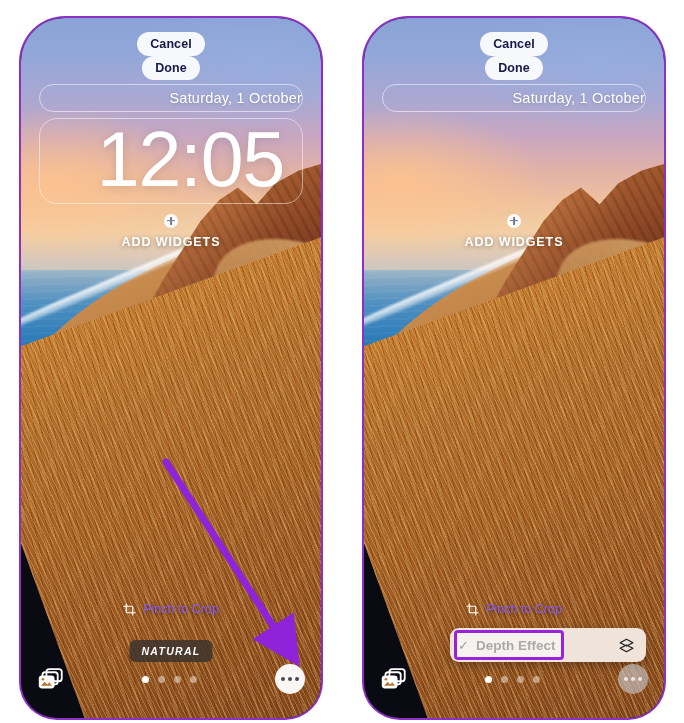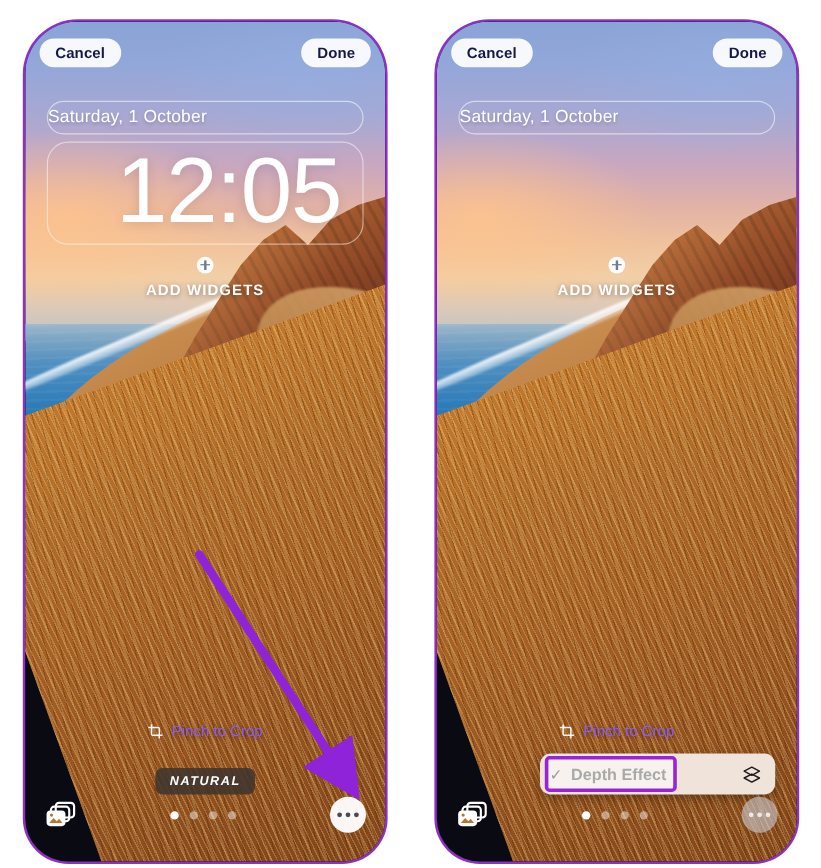--- a/index.html
+++ b/index.html
@@ -179,7 +179,7 @@
   .topbar {
     position: absolute;
     top: 14px; left: 12px; right: 12px;
-    display: flex; justify-content: space-between; align-items: center;
+    display: flex; justify-content: space-between; align-items: center; flex-direction: column;
   }
   .pill {
     background: rgba(255,255,255,.92);

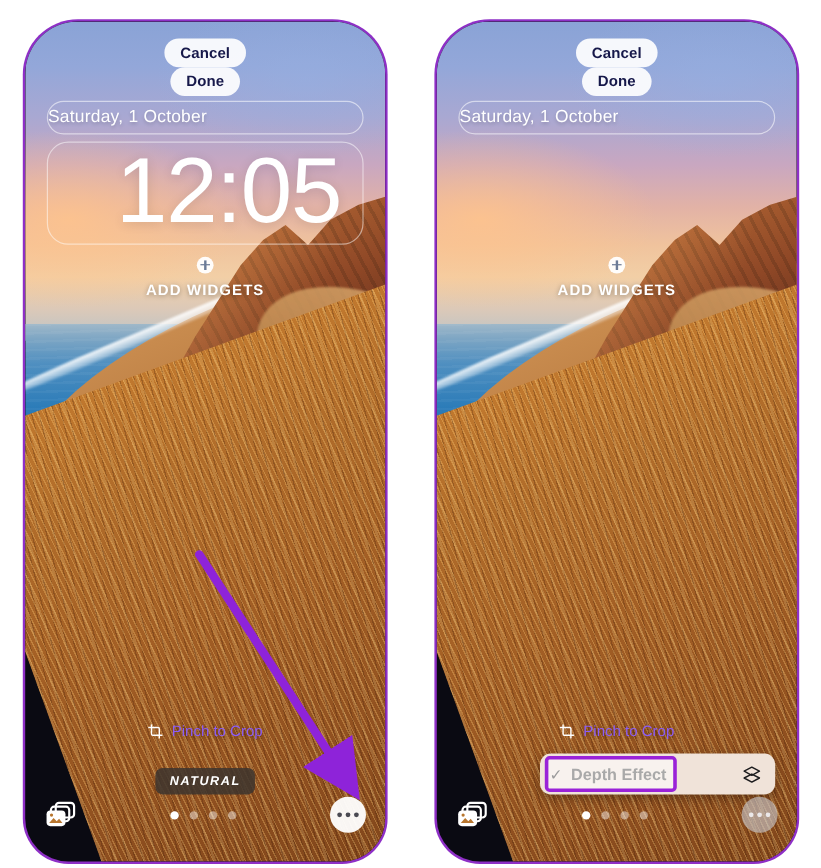--- a/index.html
+++ b/index.html
@@ -199,7 +199,7 @@
     height: 28px;
     border: 1.5px solid rgba(255,255,255,.55);
     border-radius: 14px;
-    display: flex; align-items: center; justify-content: flex-start;
+    display: flex; align-items: center; justify-content: flex-end;
     color: #fff;
     font-size: 14.5px;
     letter-spacing: .2px;

